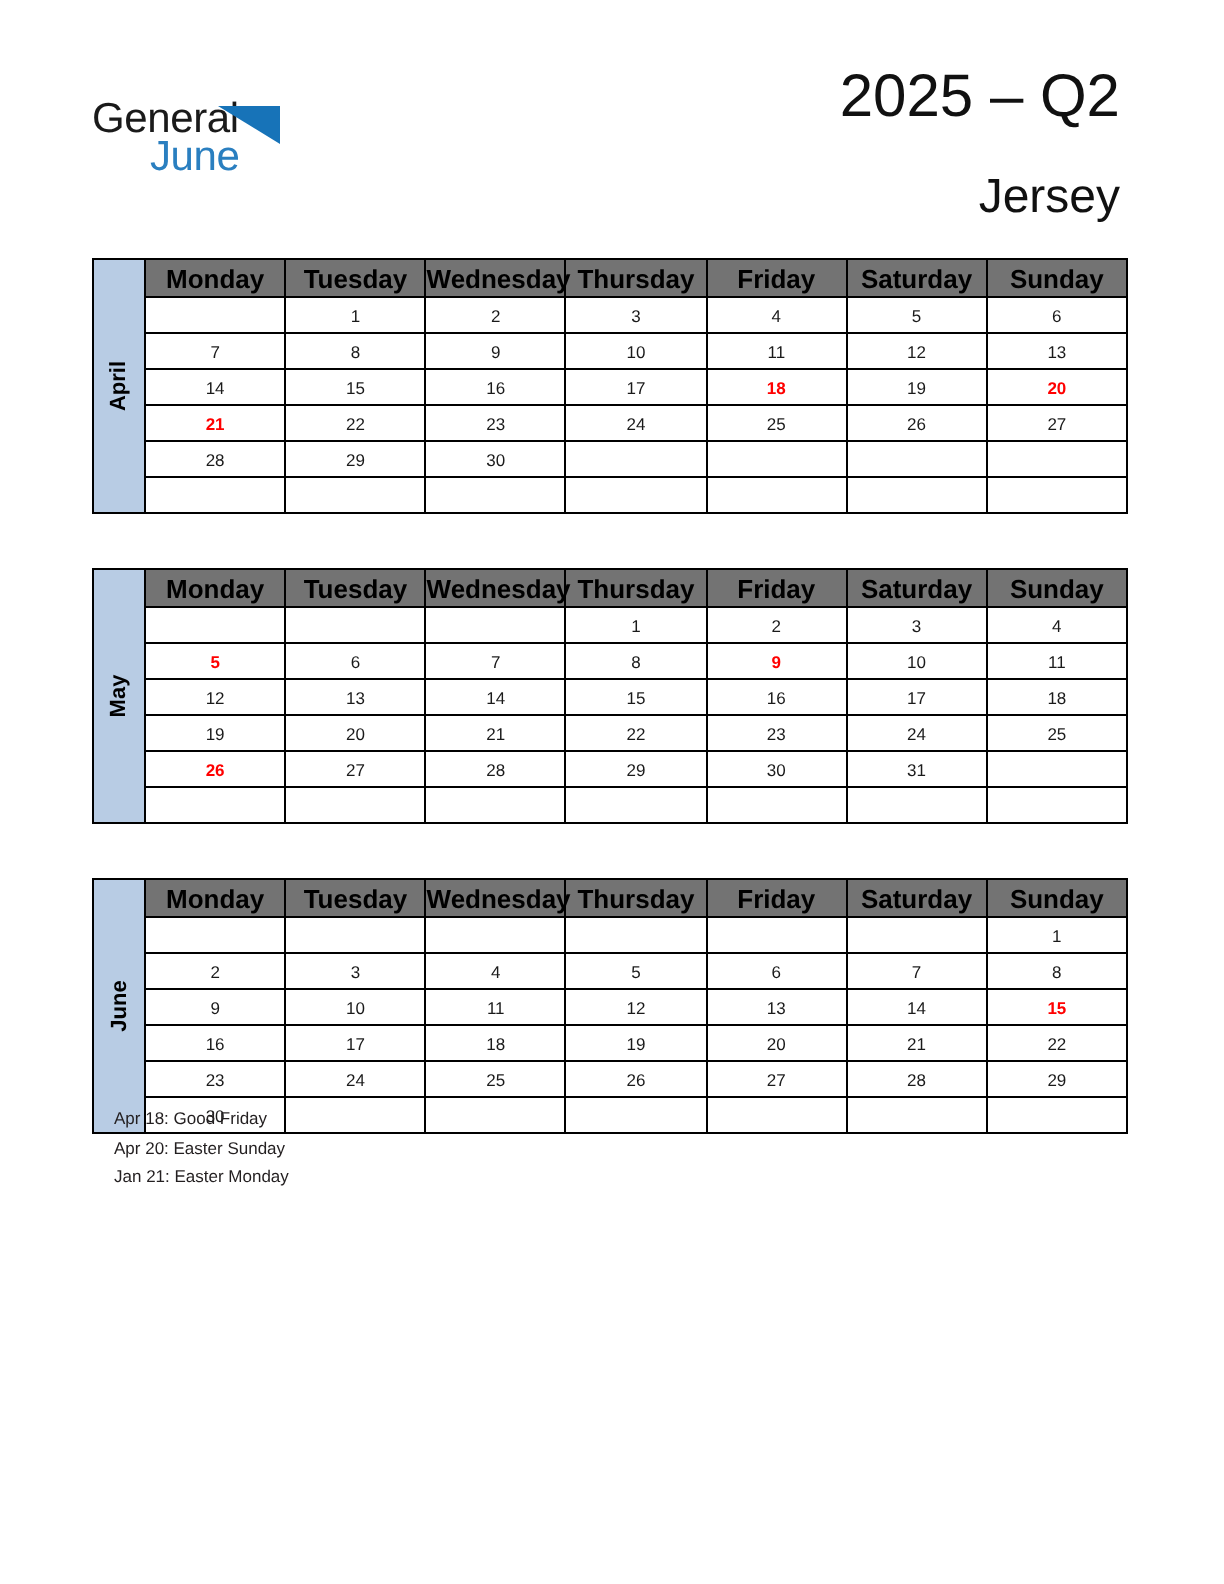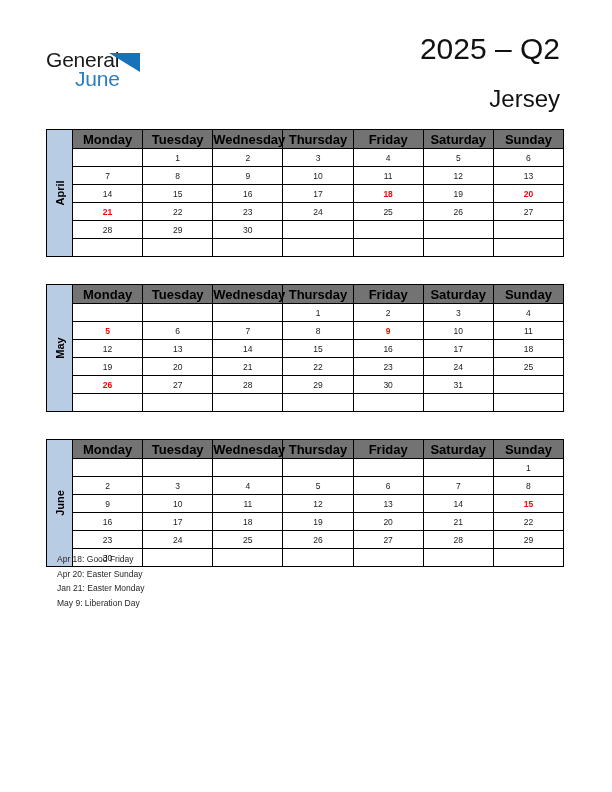--- a/index.html
+++ b/index.html
@@ -371,7 +371,6 @@
     <div class="holiday-item">Apr 18: Good Friday</div>
     <div class="holiday-item">Apr 20: Easter Sunday</div>
     <div class="holiday-item">Jan 21: Easter Monday</div>
-    <div class="holiday-item">May 9: Liberation Day</div>
   </div>
 
 </body></html>

